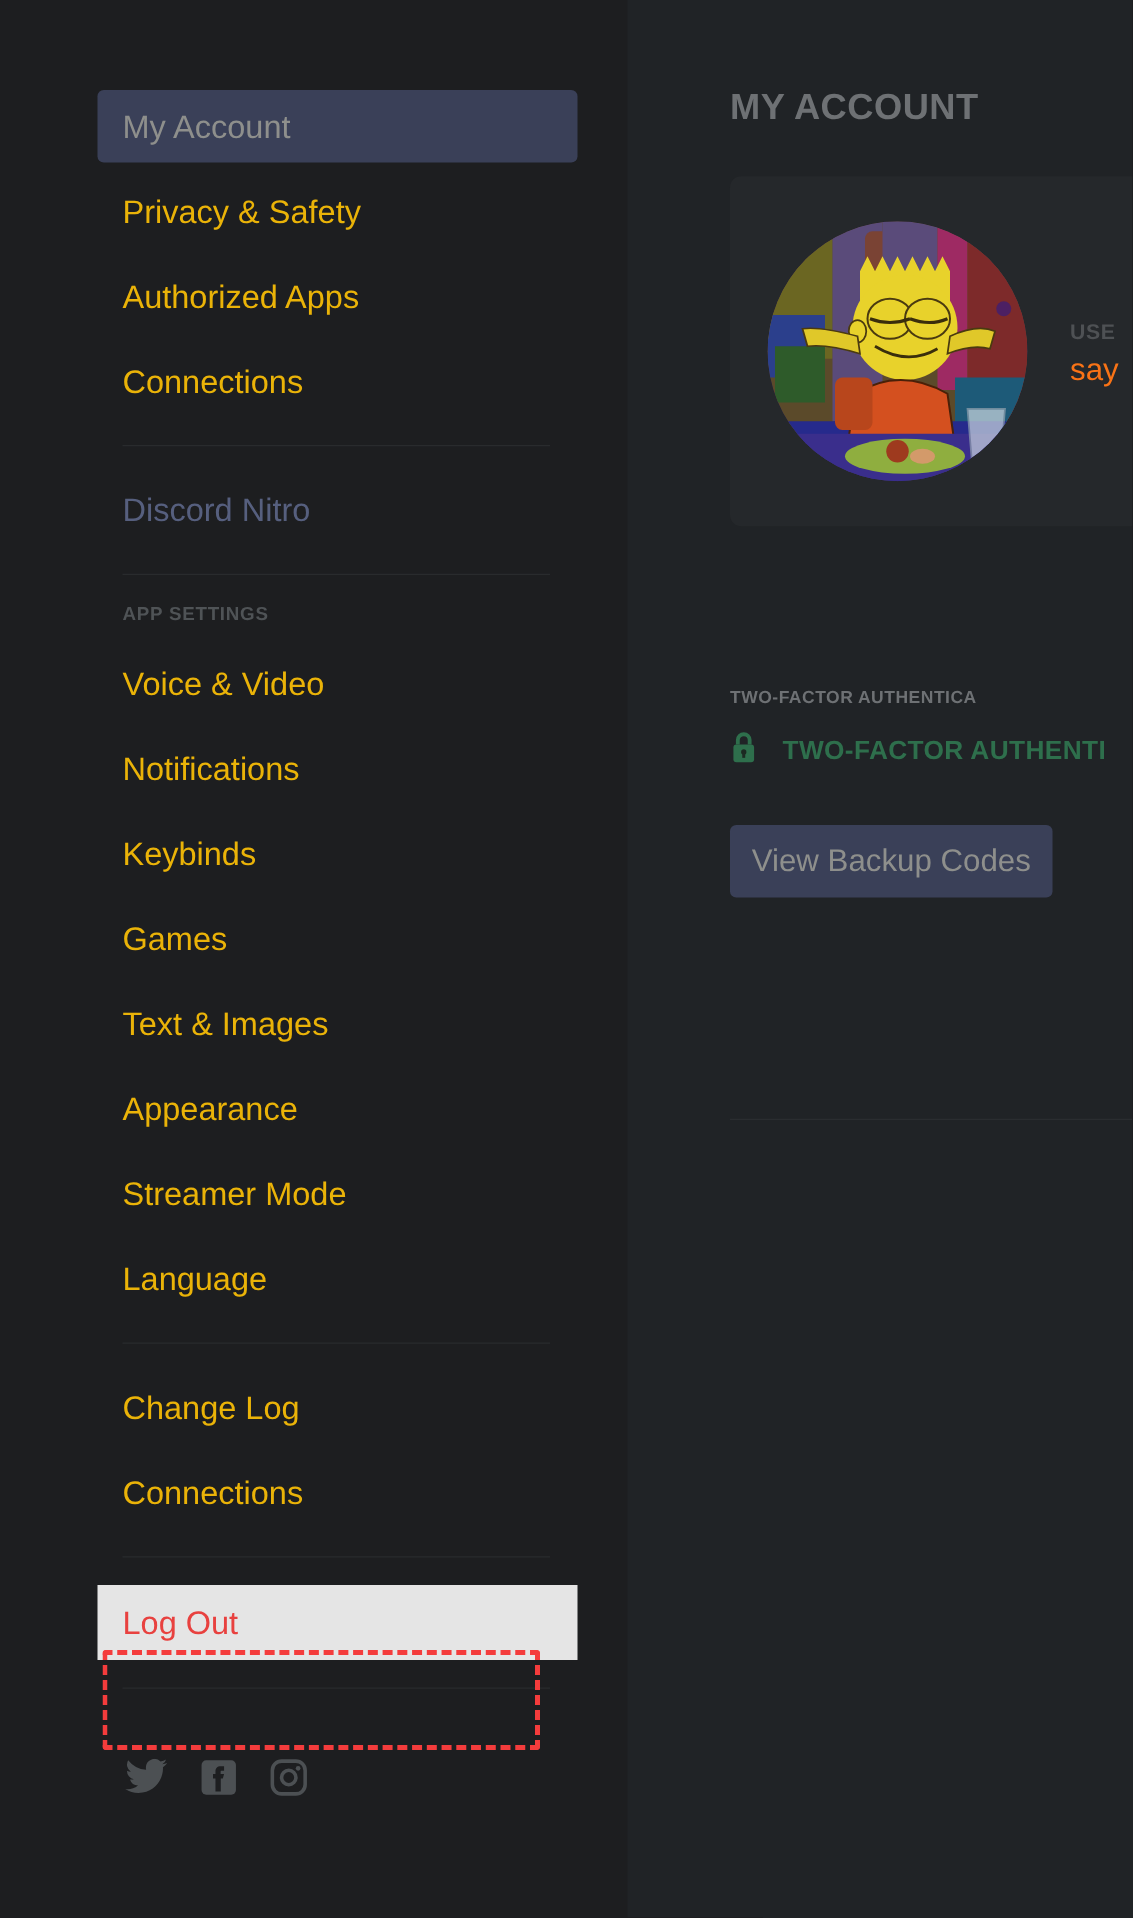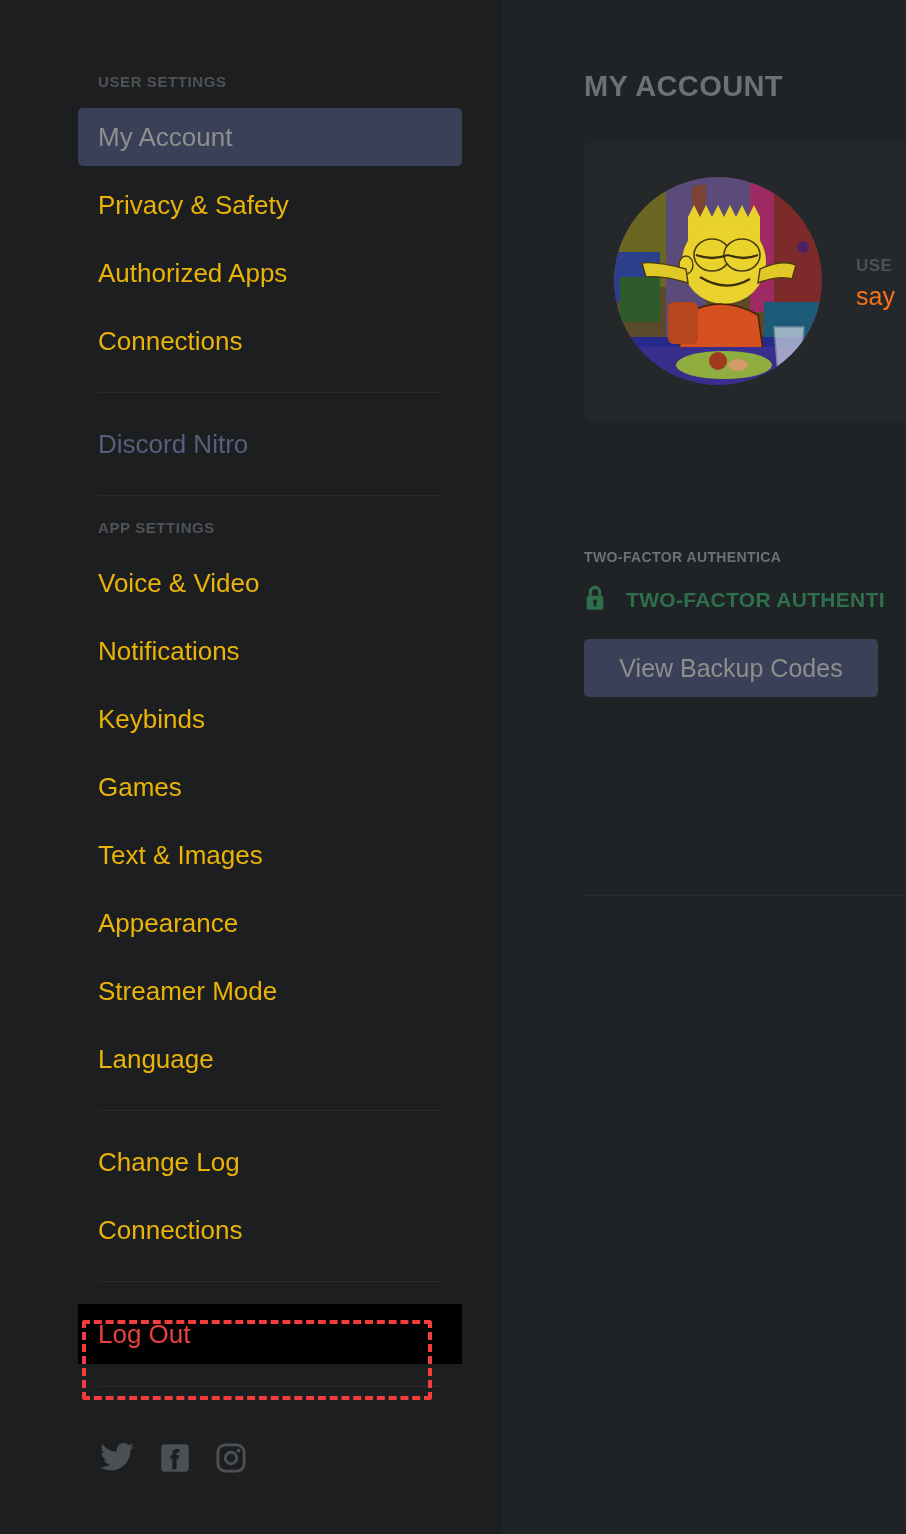--- a/index.html
+++ b/index.html
@@ -180,7 +180,6 @@
 
   <div class="sidebar">
 
-    <div class="section-header">USER SETTINGS</div>
 
     <div class="nav-item selected">
       <span>My Account</span>

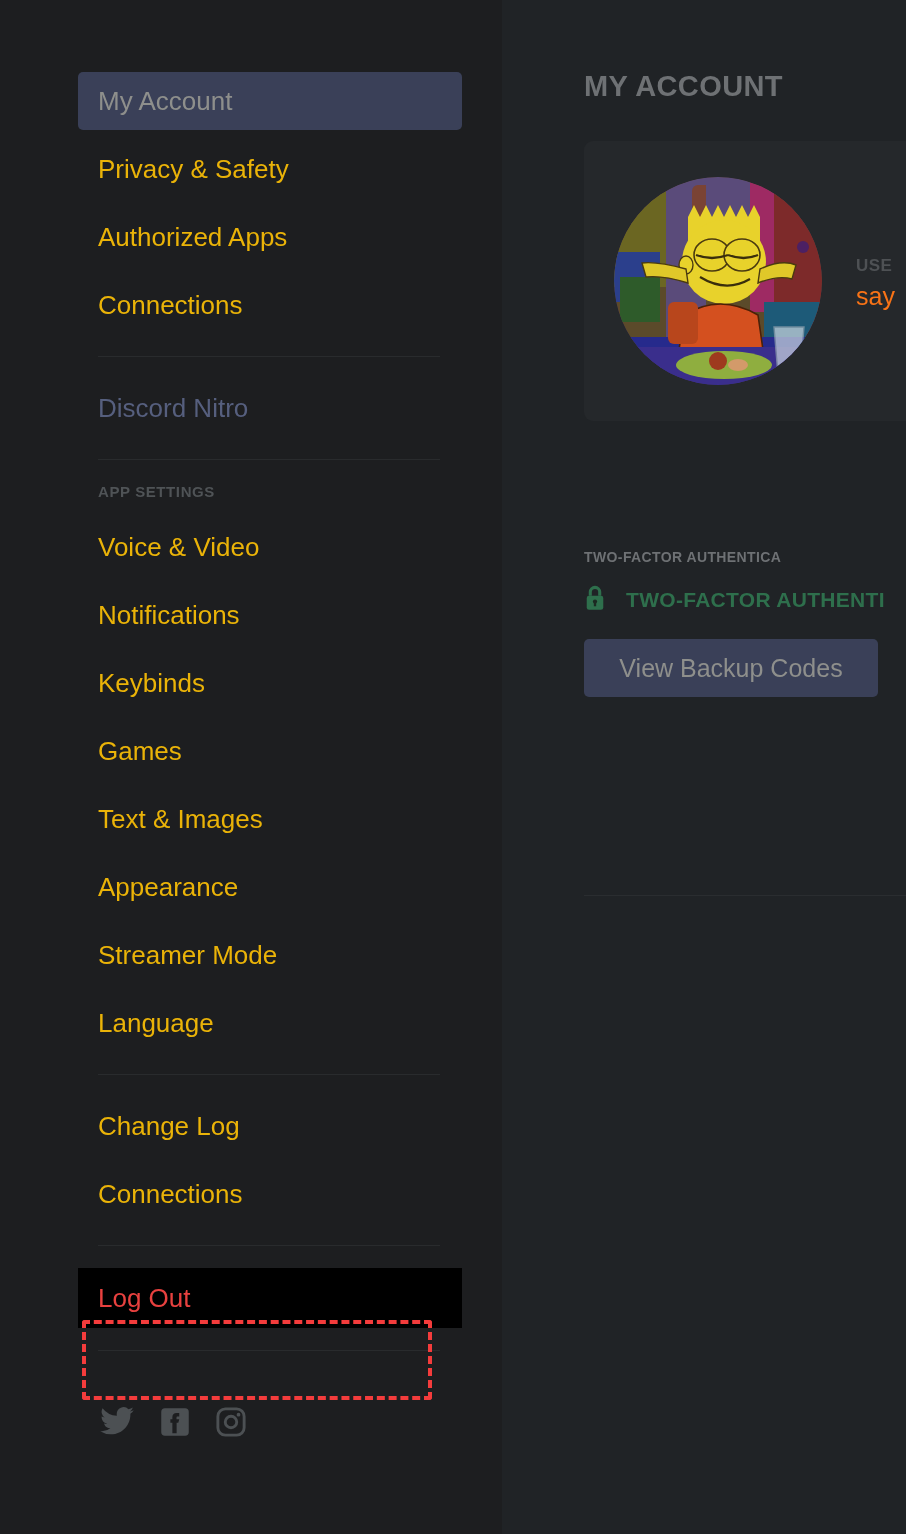--- a/index.html
+++ b/index.html
@@ -154,13 +154,13 @@
     letter-spacing:0.3px;
   }
   .btn-primary {
-    margin-top:24px;
+    margin-top:44px;
     background:#3a4058;
     color:#8e8f8c;
     border:none;
     border-radius:5px;
     height:58px;
-    width:294px;
+    width:258px;
     font-size:25px;
     font-family:"Liberation Sans", sans-serif;
     cursor:pointer;

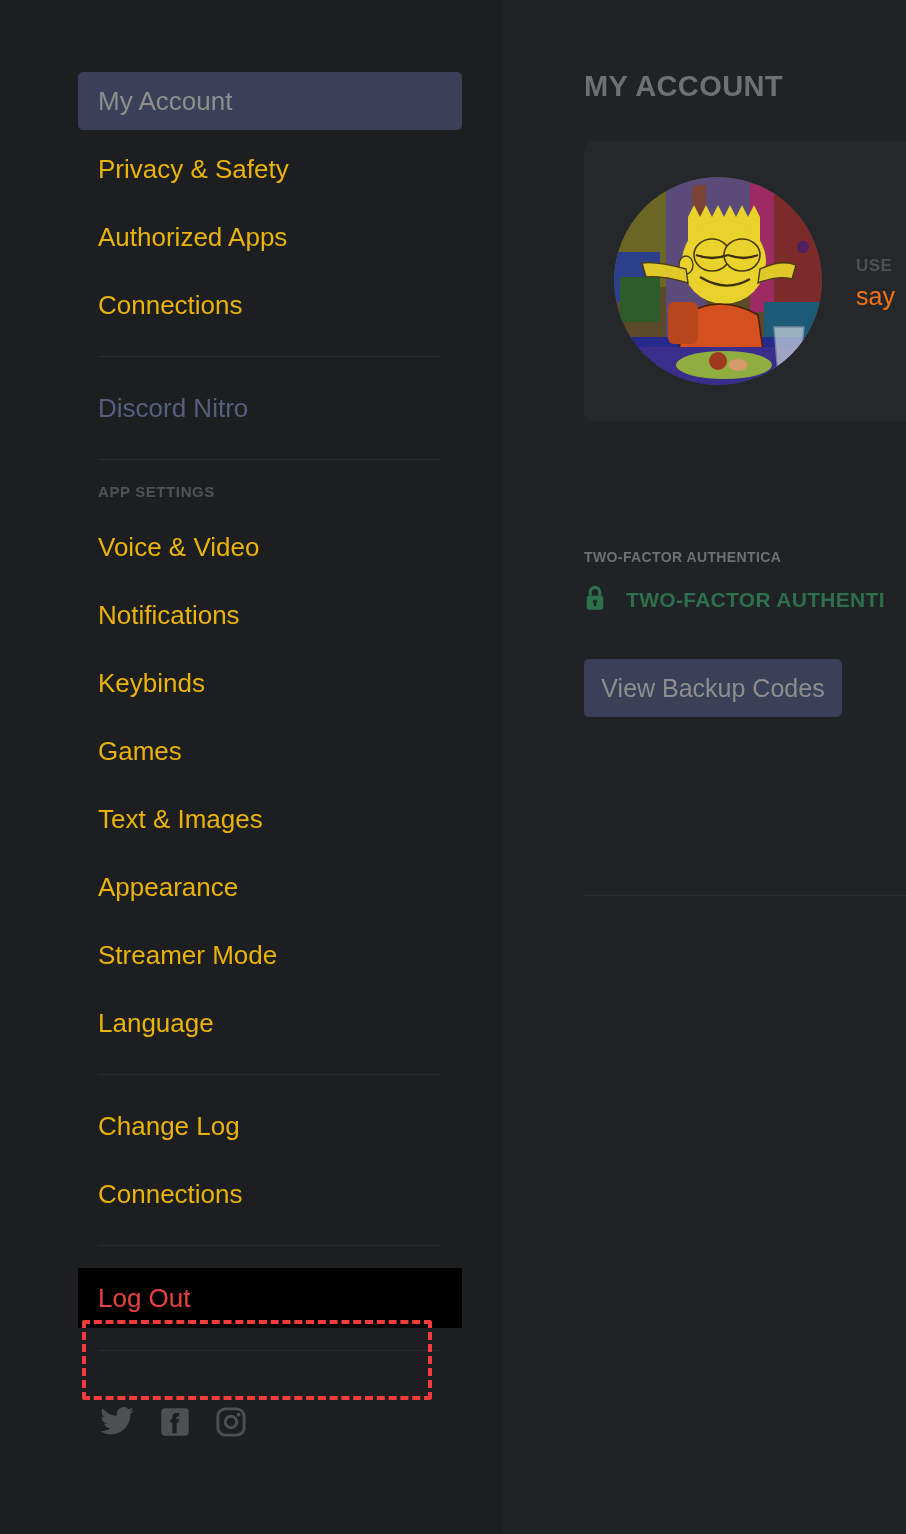--- a/index.html
+++ b/index.html
@@ -50,7 +50,7 @@
   .nav-item.nitro { color:#565f7e; }
   .nav-item.logout {
     color:#e8413f;
-    background:#000000;
+    background:#e5e5e5;
     margin-bottom:0;
     border-radius:0;
     margin-left:78px;

